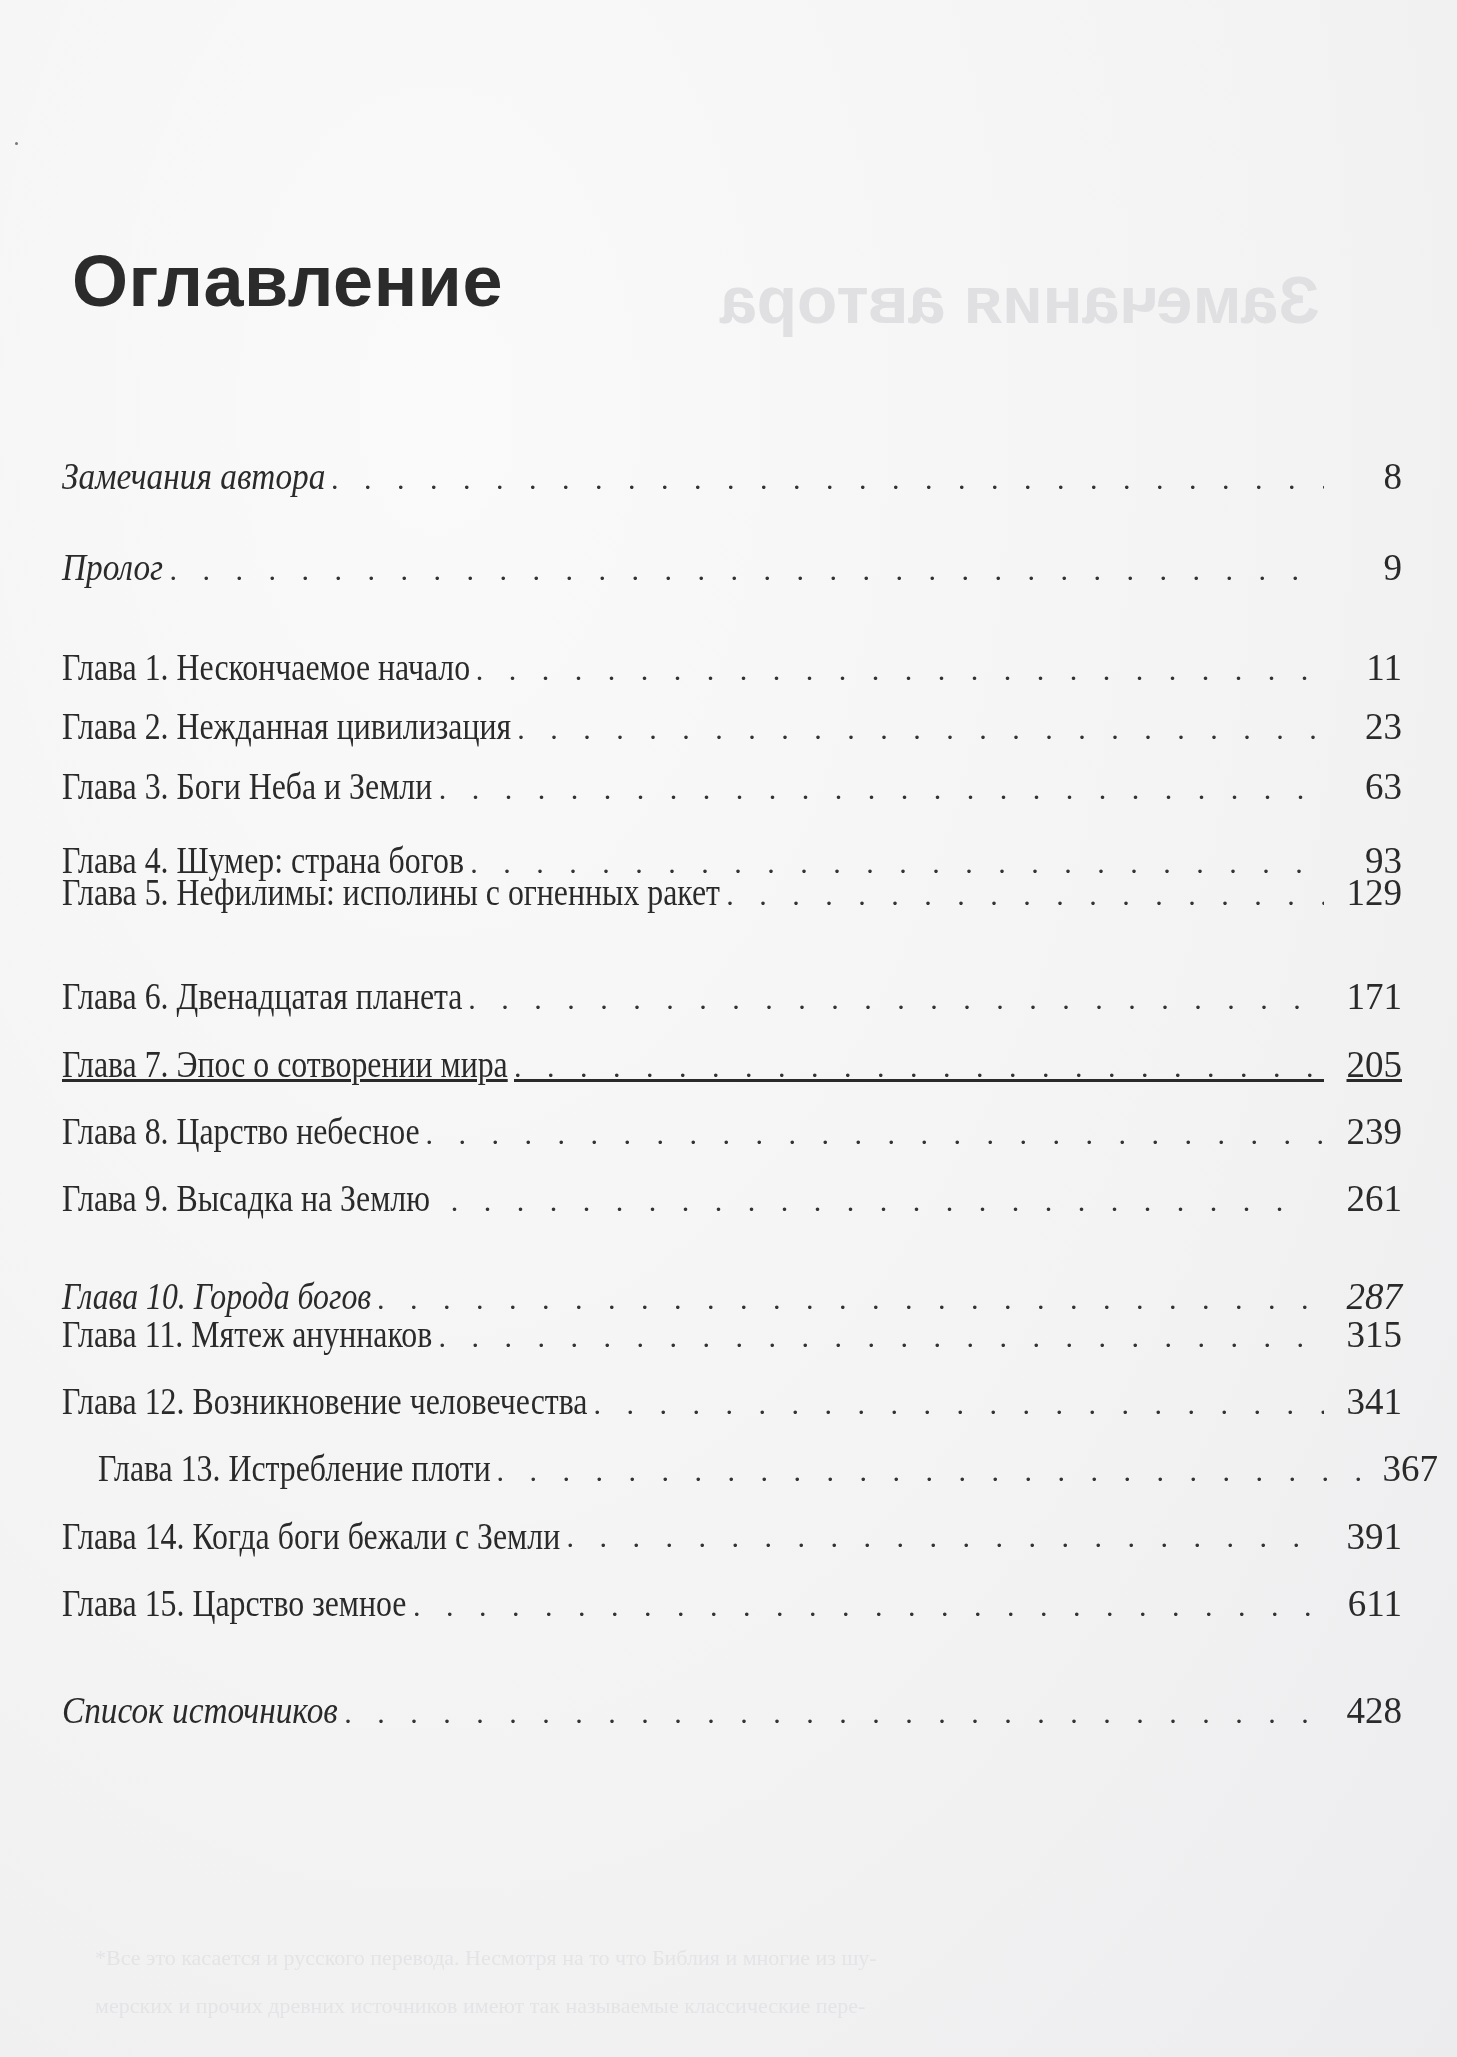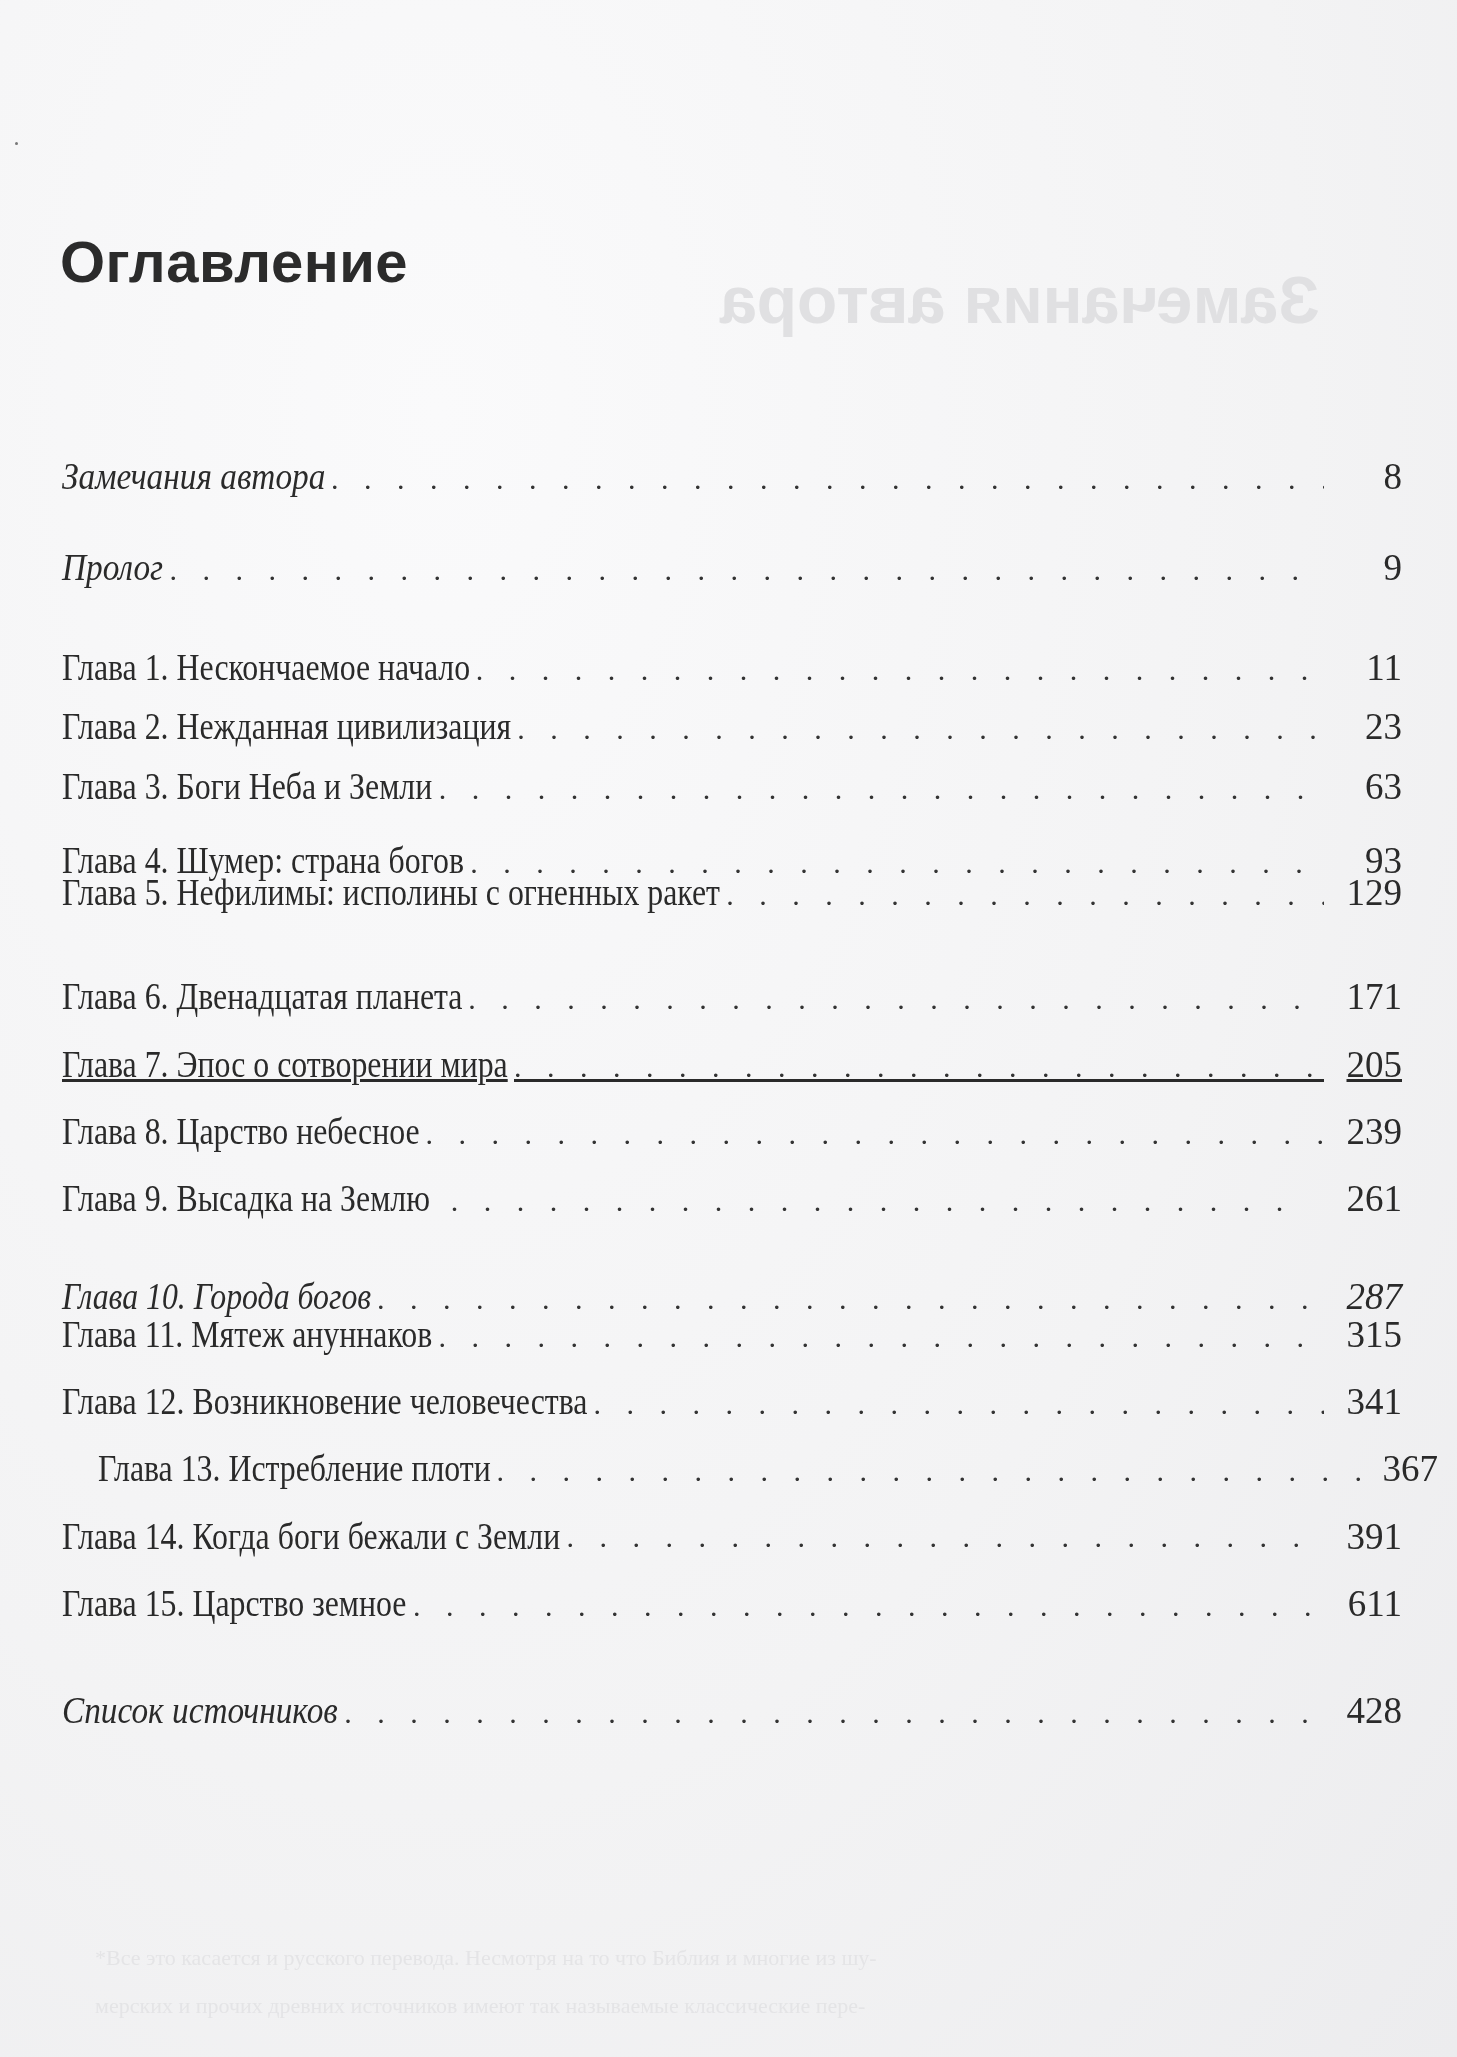--- a/index.html
+++ b/index.html
@@ -39,8 +39,8 @@
   .title {
     position: absolute; left: 60px; top: 228px;
     font-family: "Liberation Sans", sans-serif;
-    font-weight: bold; font-size: 58px; color: #2b2b2b;
-    letter-spacing: 0.5px; margin: 0;
+    font-weight: bold; font-size: 72px; color: #2b2b2b;
+    letter-spacing: 0.5px; margin: 12px;
   }
   .toc { position: absolute; left: 62px; top: 0; width: 1340px; }
   .entry {

